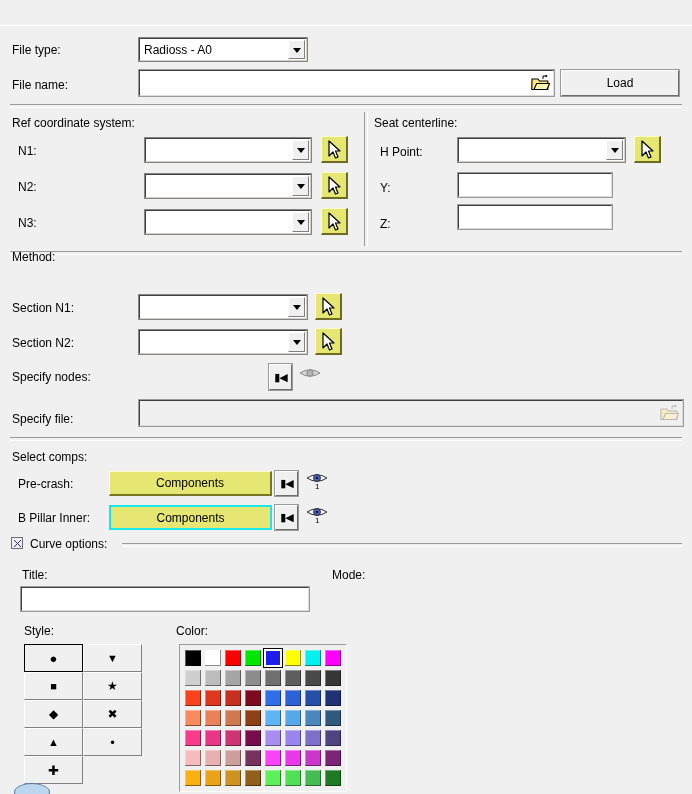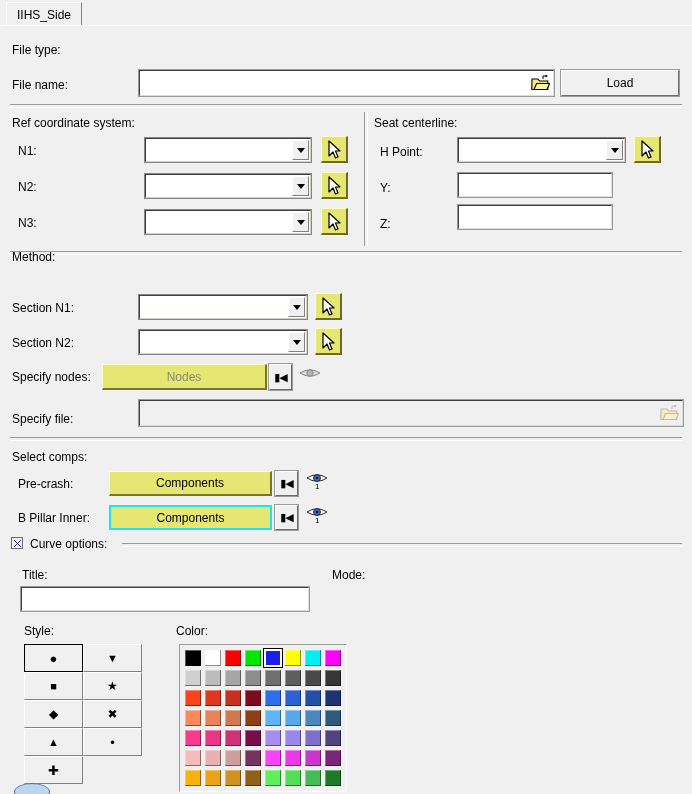--- a/index.html
+++ b/index.html
@@ -161,11 +161,6 @@
 
 <div class="panel">
 
-  <div class="tabstrip">
-    <div class="tab">
-      <span>IIHS_Side</span>
-    </div>
-  </div>
   <div class="tab-underline"></div>
 
   <div class="lbl" style="left:12px;top:43px;">File type:</div>

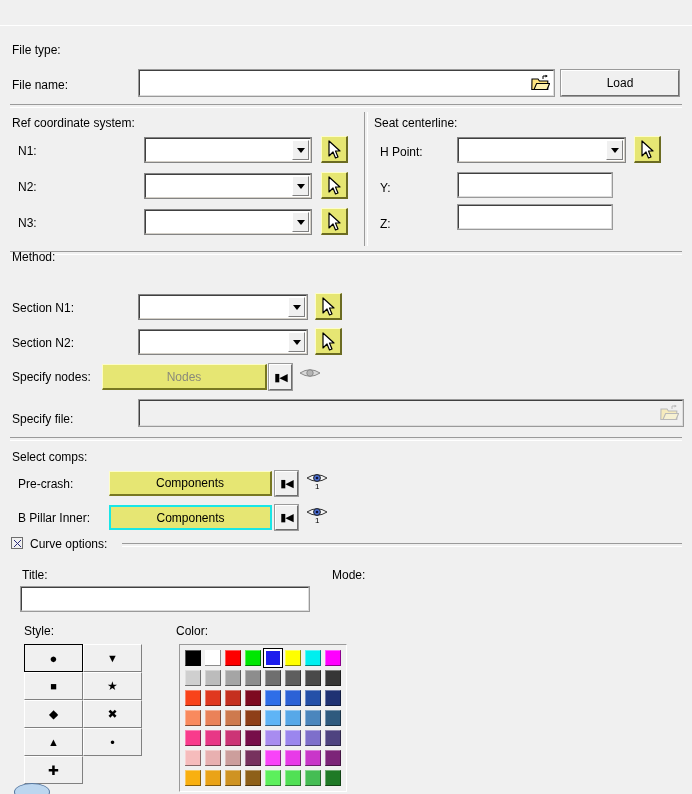--- a/index.html
+++ b/index.html
@@ -164,6 +164,10 @@
   <div class="tab-underline"></div>
 
   <div class="lbl" style="left:12px;top:43px;">File type:</div>
+  <div class="combo" style="left:139px;top:38px;width:168px;height:23px;">
+    <span class="txt">Radioss - A0</span>
+    <span class="arrowbtn"></span>
+  </div>
 
   <div class="lbl" style="left:12px;top:78px;">File name:</div>
   <div class="textin" style="left:139px;top:70px;width:415px;height:26px;">

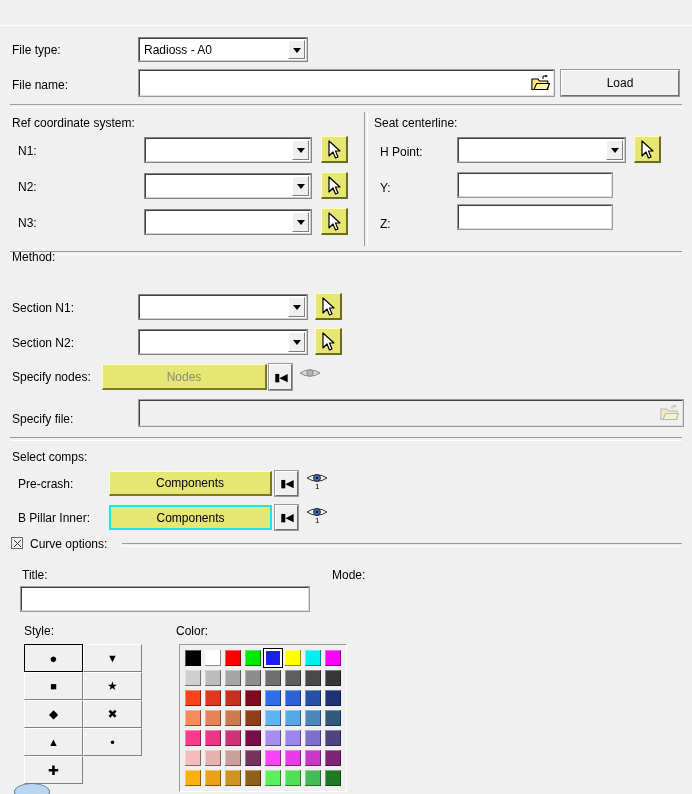--- a/index.html
+++ b/index.html
@@ -274,9 +274,6 @@
   </div>
 
   <div class="lbl" style="left:12px;top:370px;">Specify nodes:</div>
-  <div class="entitybtn disabled" style="left:102px;top:364px;width:165px;height:26px;">
-    <span>Nodes</span>
-  </div>
   <div class="resetbtn" style="left:269px;top:364px;height:26px;">
     <span>▮◀</span>
   </div>

